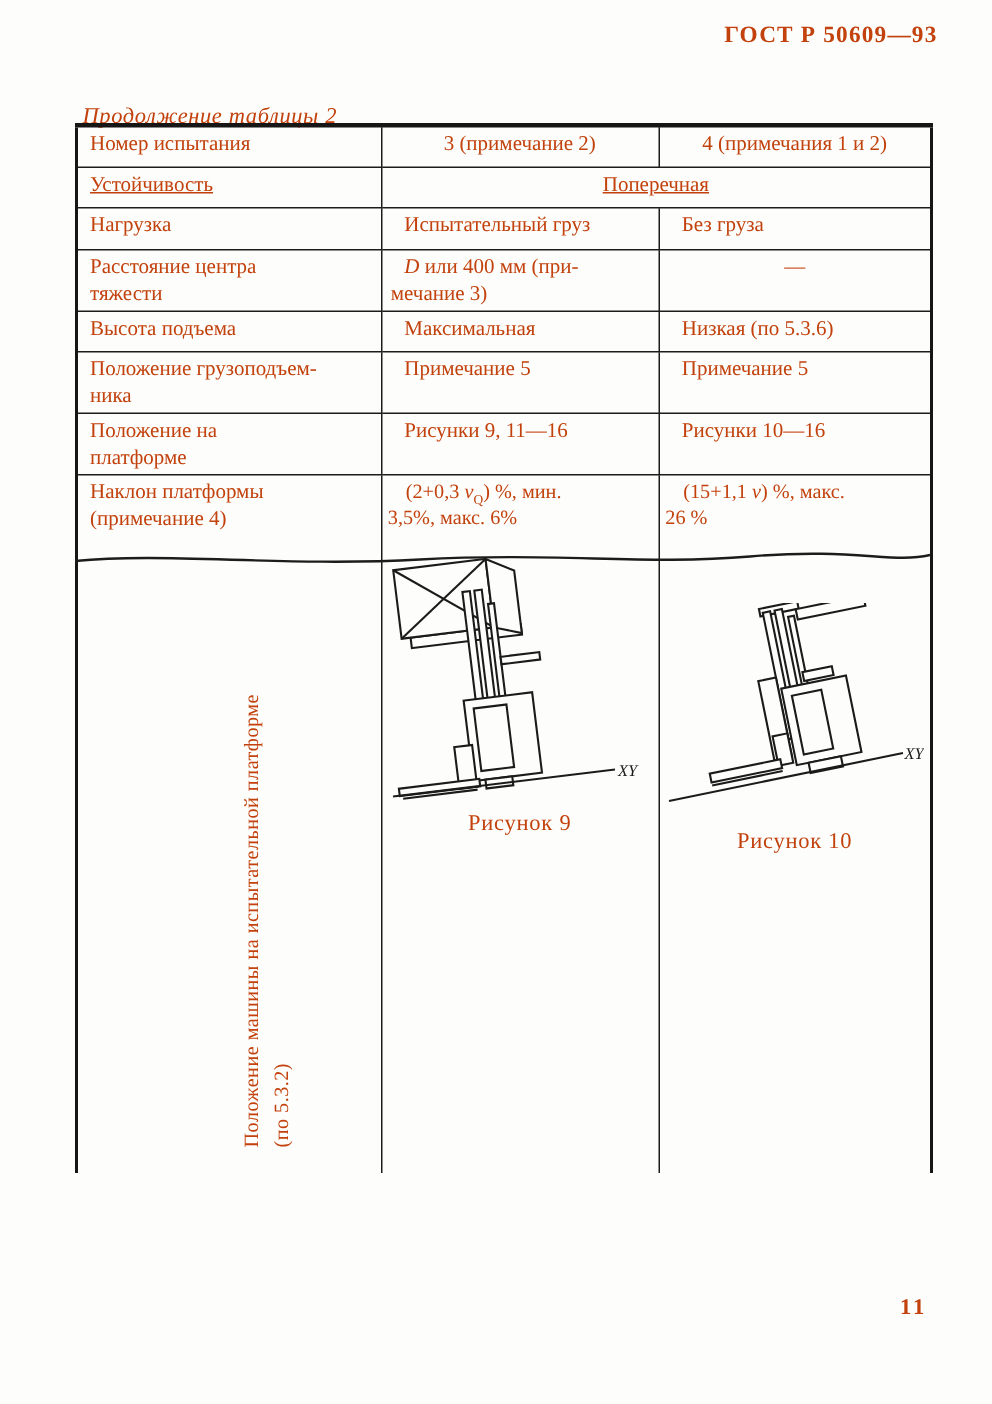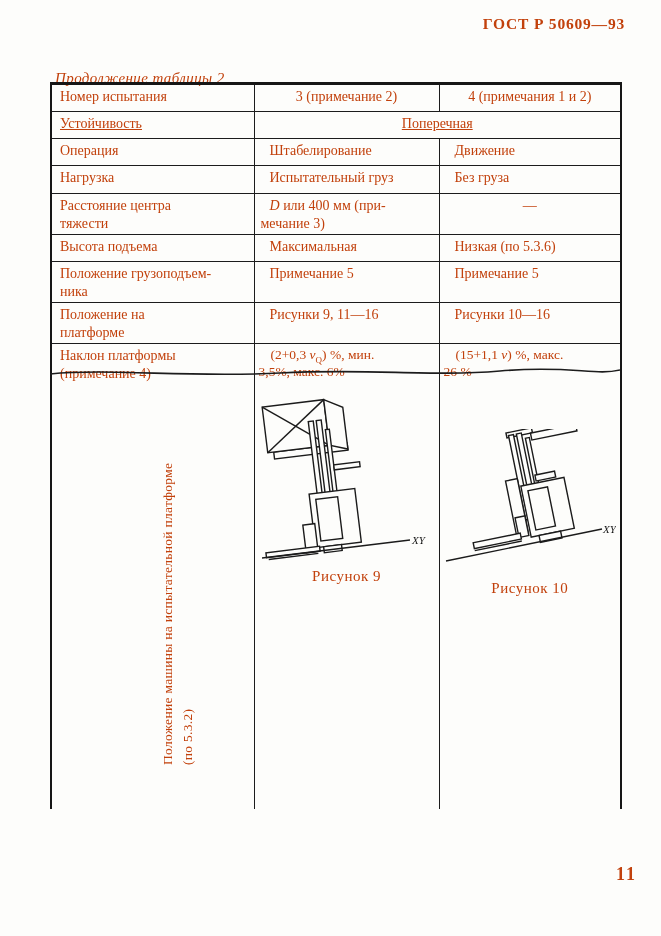--- a/index.html
+++ b/index.html
@@ -97,11 +97,6 @@
     <tr class="r2">
       <td class="label">Устойчивость</td>
       <td class="center" colspan="2">Поперечная</td>
-    </tr>
-    <tr class="r3">
-      <td class="label">Операция</td>
-      <td class="val">Штабелирование</td>
-      <td class="val">Движение</td>
     </tr>
     <tr class="r4">
       <td class="label">Нагрузка</td>

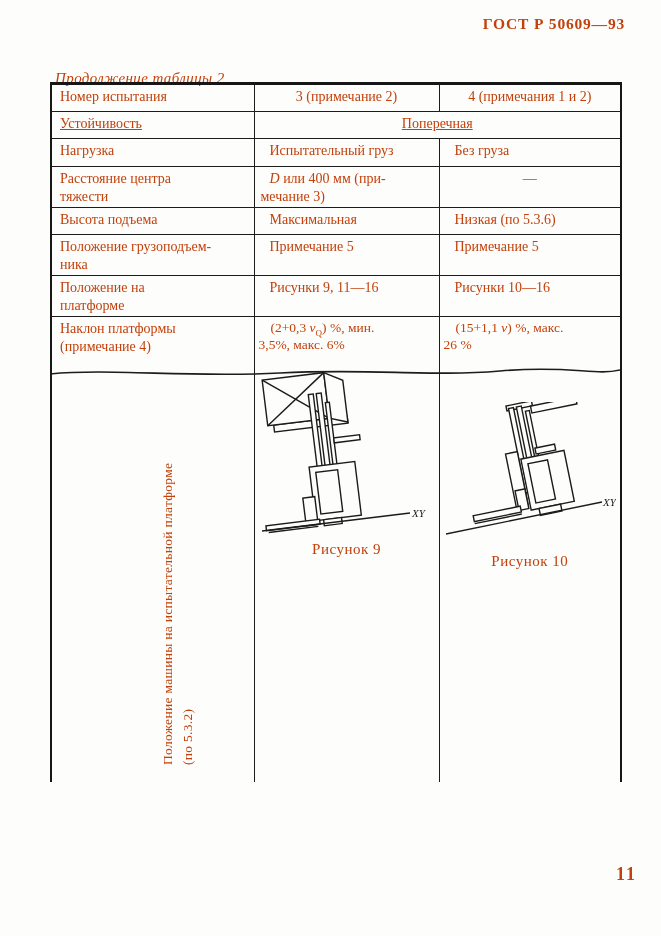--- a/index.html
+++ b/index.html
@@ -66,8 +66,8 @@
   .fig-caption{font-size:15px;margin-top:2px;letter-spacing:.5px;}
   .axis-label{font-style:italic;font-size:11px;font-family:"Liberation Serif",serif;}
   .page-number{
-    position:absolute;left:616px;top:864px;
-    font-size:18px;font-weight:bold;letter-spacing:2px;
+    position:absolute;left:600px;top:864px;
+    font-size:15px;font-weight:bold;letter-spacing:2px;
   }
   .drawing line,.drawing rect,.drawing polygon,.drawing path{
     stroke:#1b1b1b;fill:none;stroke-width:1.4;

